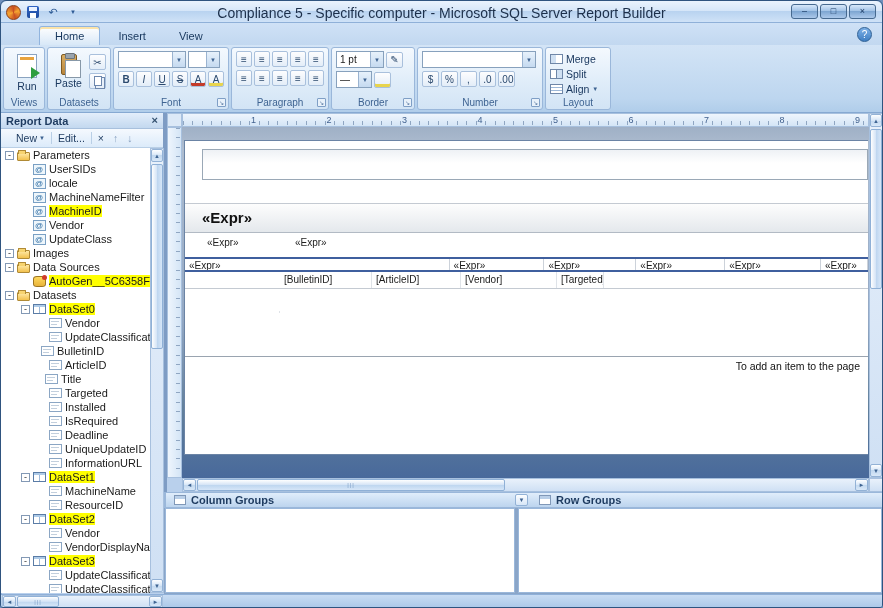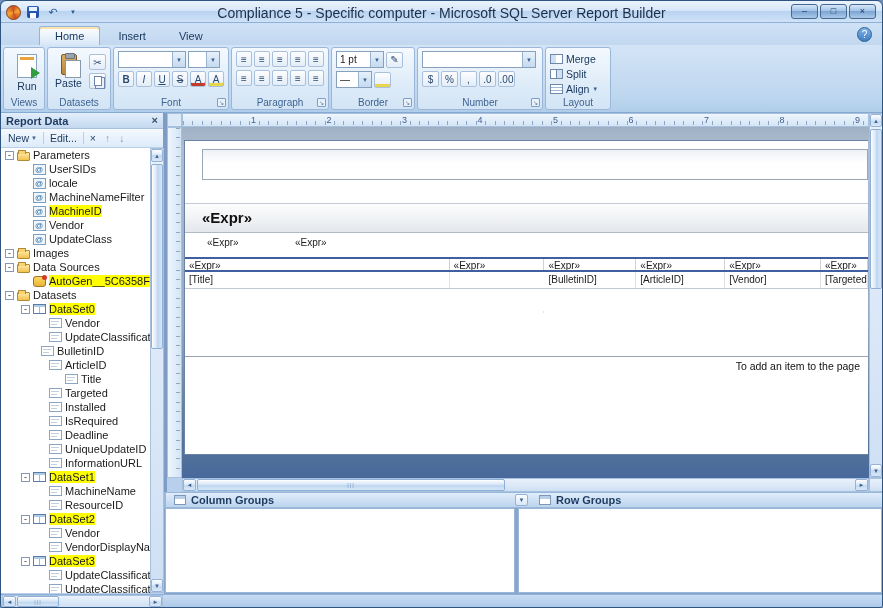--- a/index.html
+++ b/index.html
@@ -56,7 +56,7 @@
 .panel{position:absolute;left:0;top:112px;width:163px;height:480px;background:#fff;border-right:1px solid #7e9cc4}
 .panel-header{height:16px;background:linear-gradient(#e3eefb,#c3d8ef);border-bottom:1px solid #a8c0dd;display:flex;align-items:center;padding:0 5px;color:#1d3a5f;font-weight:bold;font-size:11px}
 .panel-close{margin-left:auto;font-size:11px;color:#33506f;line-height:1}
-.panel-toolbar{height:19px;background:linear-gradient(#f5f9fe,#dcebfa);border-bottom:1px solid #b9cfe6;display:flex;align-items:center;gap:3px;padding:0 4px;font-size:10.5px}
+.panel-toolbar{height:19px;background:linear-gradient(#f5f9fe,#dcebfa);border-bottom:1px solid #b9cfe6;display:flex;align-items:center;gap:3px;padding:0 12px;font-size:10.5px}
 .tbtn{display:inline-flex;align-items:center;gap:2px;padding:1px 3px;border-radius:2px;color:#1d3a5f}
 .tbtn.dim{color:#8aa3c2}
 .tsep{width:1px;height:12px;background:#b9cfe6}

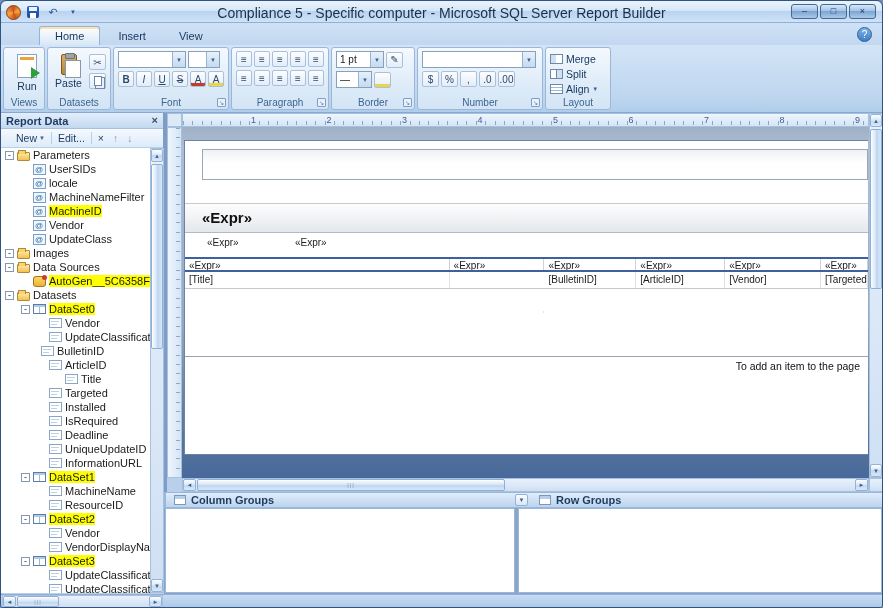--- a/index.html
+++ b/index.html
@@ -493,7 +493,6 @@
               <span class="cell" style="width: 47px;">«Expr»</span>
             </div>
           <div class="tdata">
-              <span class="cell" style="width: 265px;">[Title]</span>
               <span class="cell" style="width: 95px; margin-top: 39px;">[UpdateClassificatio</span>
               <span class="cell" style="width: 92px;">[BulletinID]</span>
               <span class="cell" style="width: 89px;">[ArticleID]</span>

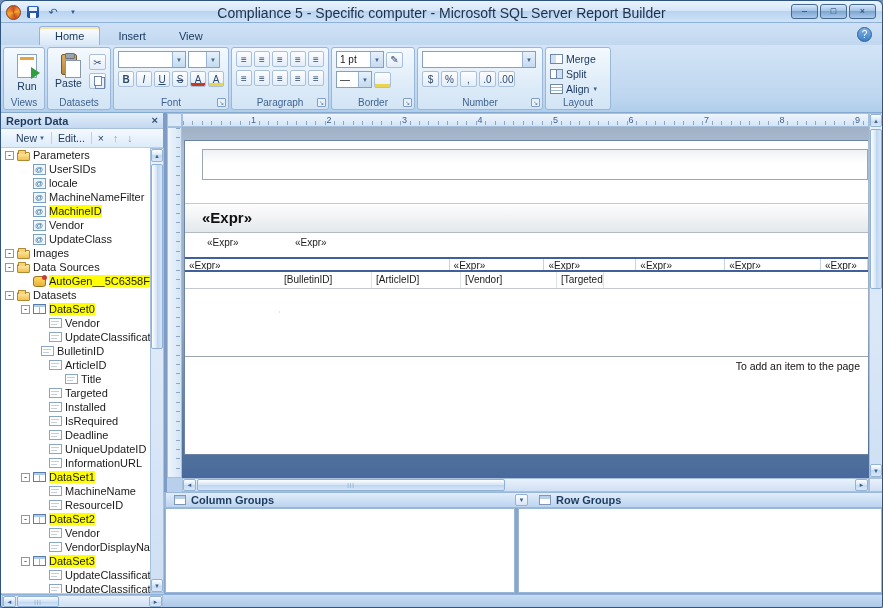--- a/index.html
+++ b/index.html
@@ -372,7 +372,7 @@
           <span class="ticon field"></span>
           <span class="tlabel">ArticleID</span>
         </div>
-        <div class="trow" style="padding-left: 52px;">
+        <div class="trow" style="padding-left: 32px;">
           <span class="expander none"></span>
           <span class="ticon field"></span>
           <span class="tlabel">Title</span>

